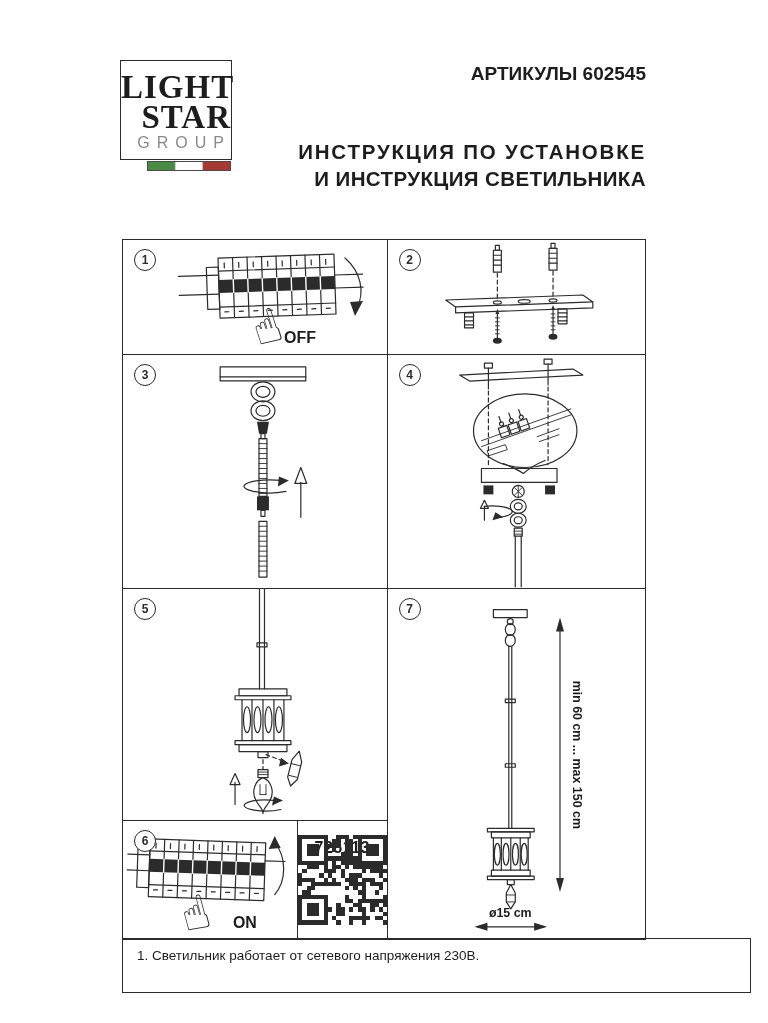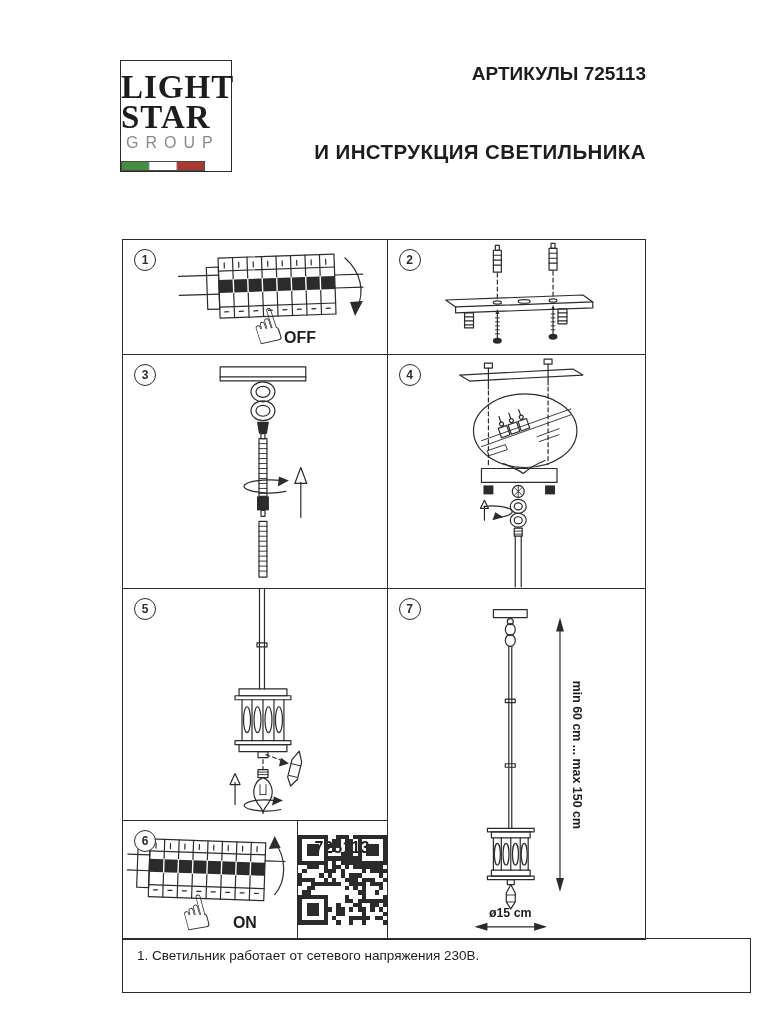--- a/index.html
+++ b/index.html
@@ -7,8 +7,8 @@
         font-family:"Liberation Sans",sans-serif;color:#1d1d1d;overflow:hidden;}
 
   
-  .logo-box{position:absolute;left:120px;top:60px;width:112px;height:112px;
-            border:1.5px solid #2b2b2b;box-sizing:border-box;text-align:left;}
+  .logo-box{position:absolute;left:120px;top:60px;width:112px;height:100px;
+            border:1.5px solid #2b2b2b;box-sizing:border-box;text-align:right;}
   .logo-light,.logo-star{font-family:"Liberation Serif",serif;font-weight:700;
             font-size:33px;line-height:30px;letter-spacing:1px;color:#1d1d1d;
             transform:scaleY(1.05);}

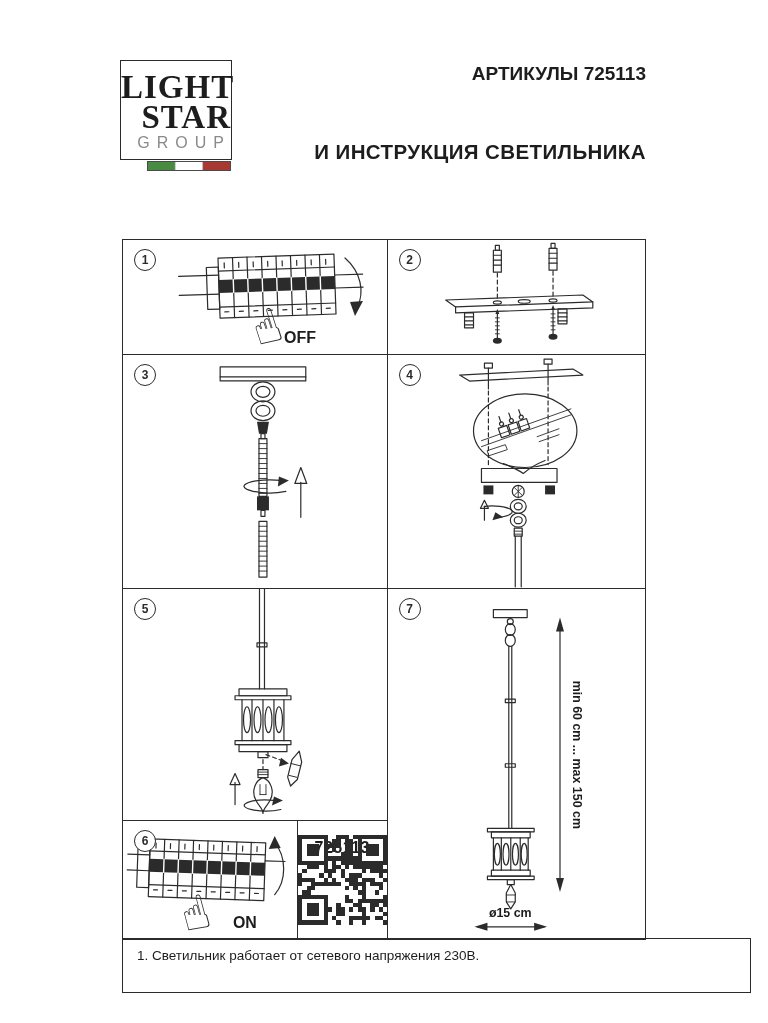--- a/index.html
+++ b/index.html
@@ -71,7 +71,7 @@
   </div>
 
   <div class="hdr hdr-series">
-    <div>АРТИКУЛЫ 725113</div>
+    <div>АРТИКУЛЫ 602545</div>
   </div>
   <div class="hdr hdr-title">
     <div class="ls2">И ИНСТРУКЦИЯ СВЕТИЛЬНИКА</div>

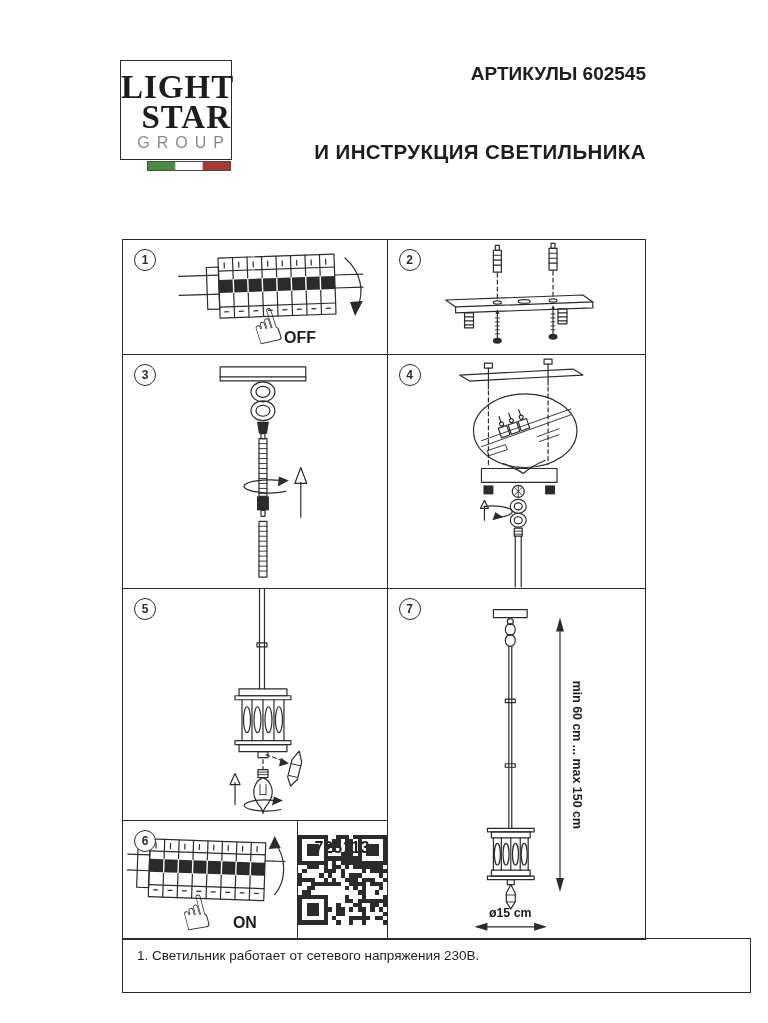--- a/index.html
+++ b/index.html
@@ -74,6 +74,7 @@
     <div>АРТИКУЛЫ 602545</div>
   </div>
   <div class="hdr hdr-title">
+    <div class="ls1">ИНСТРУКЦИЯ ПО УСТАНОВКЕ</div>
     <div class="ls2">И ИНСТРУКЦИЯ СВЕТИЛЬНИКА</div>
   </div>
 

